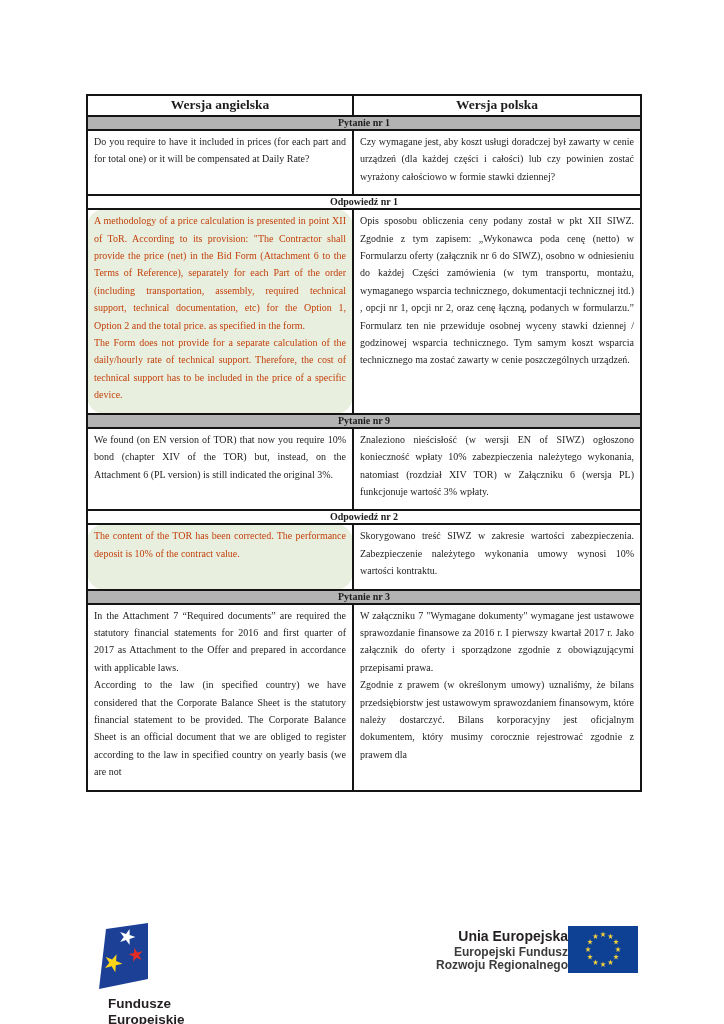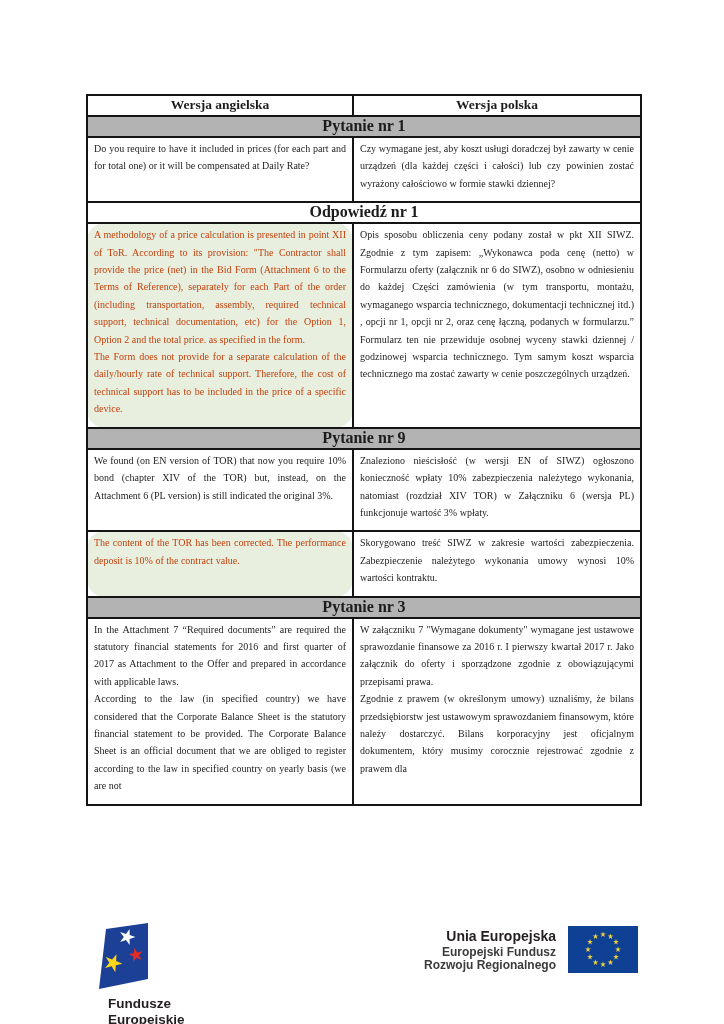--- a/index.html
+++ b/index.html
@@ -29,7 +29,7 @@
     background:#fff;
   }
   td.band{
-    font-weight:bold;text-align:center;font-size:16px;padding:0 0 1px 0;
+    font-weight:bold;text-align:center;font-size:10px;padding:0 0 1px 0;
     background:#fff;
   }
   td.band.shaded{background:var(--band-gray);}

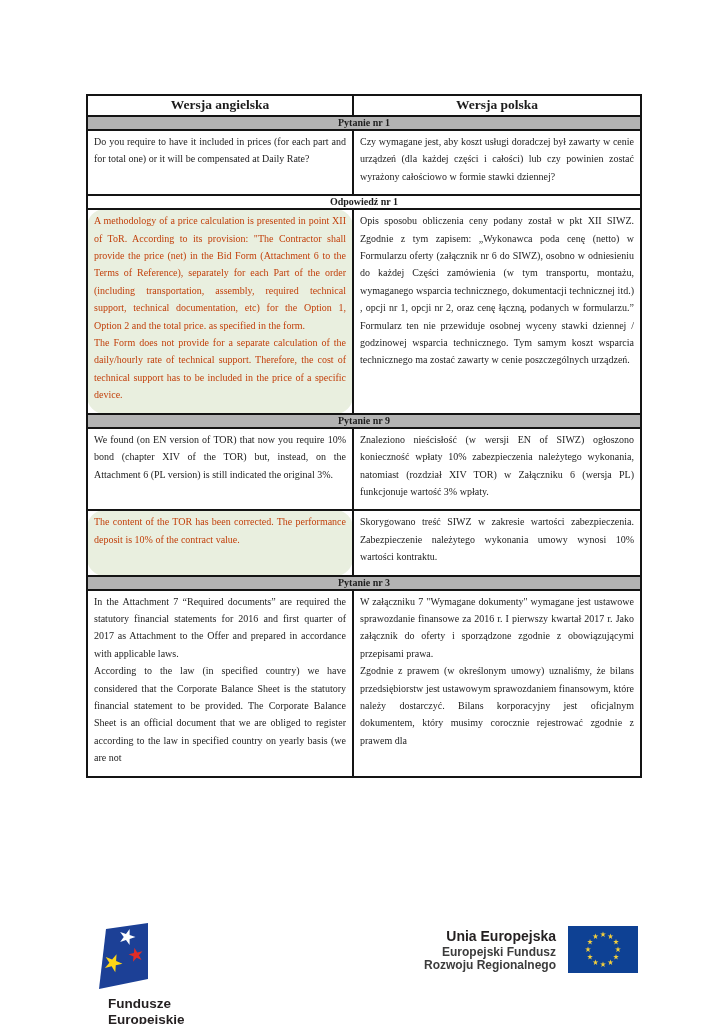--- a/index.html
+++ b/index.html
@@ -104,6 +104,9 @@
   </tr>
 
   <tr>
+    <td colspan="2" class="band">Odpowiedź nr 2</td>
+  </tr>
+  <tr>
     <td class="cell en-cell green">
             <p>The content of the TOR has been corrected. The performance deposit is 10% of the contract value.</p>
           </td>

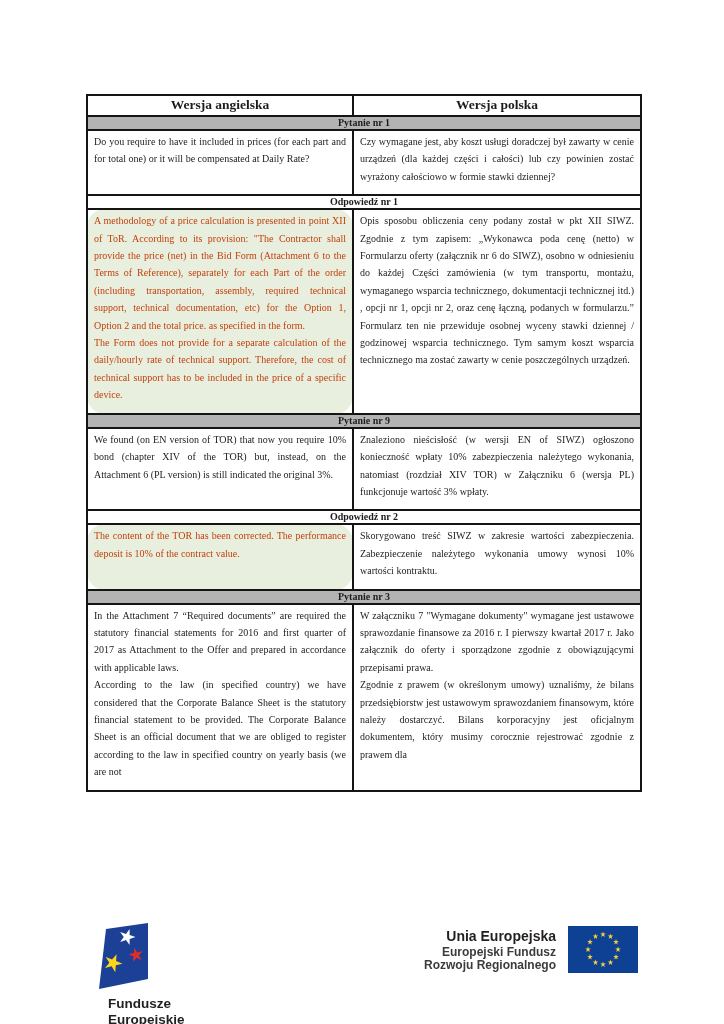--- a/index.html
+++ b/index.html
@@ -46,7 +46,7 @@
   .logo-left-text .title{font-weight:bold;font-size:13.5px;line-height:15.5px;color:#231f20;white-space:pre-line;}
   .logo-left-text .subtitle{font-size:15px;color:#4a4a4a;margin-top:4px;}
   .logo-right{position:absolute;right:86px;top:10px;display:flex;align-items:flex-start;}
-  .logo-right-text{text-align:right;margin-right:12px;margin-top:2px;}
+  .logo-right-text{text-align:right;margin-right:0;margin-top:2px;}
   .logo-right-text .title{font-weight:bold;font-size:14px;line-height:16px;color:#231f20;}
   .logo-right-text .subtitle{font-size:12px;font-weight:bold;color:#3c3c3c;line-height:12.5px;margin-top:2px;}
 </style>

